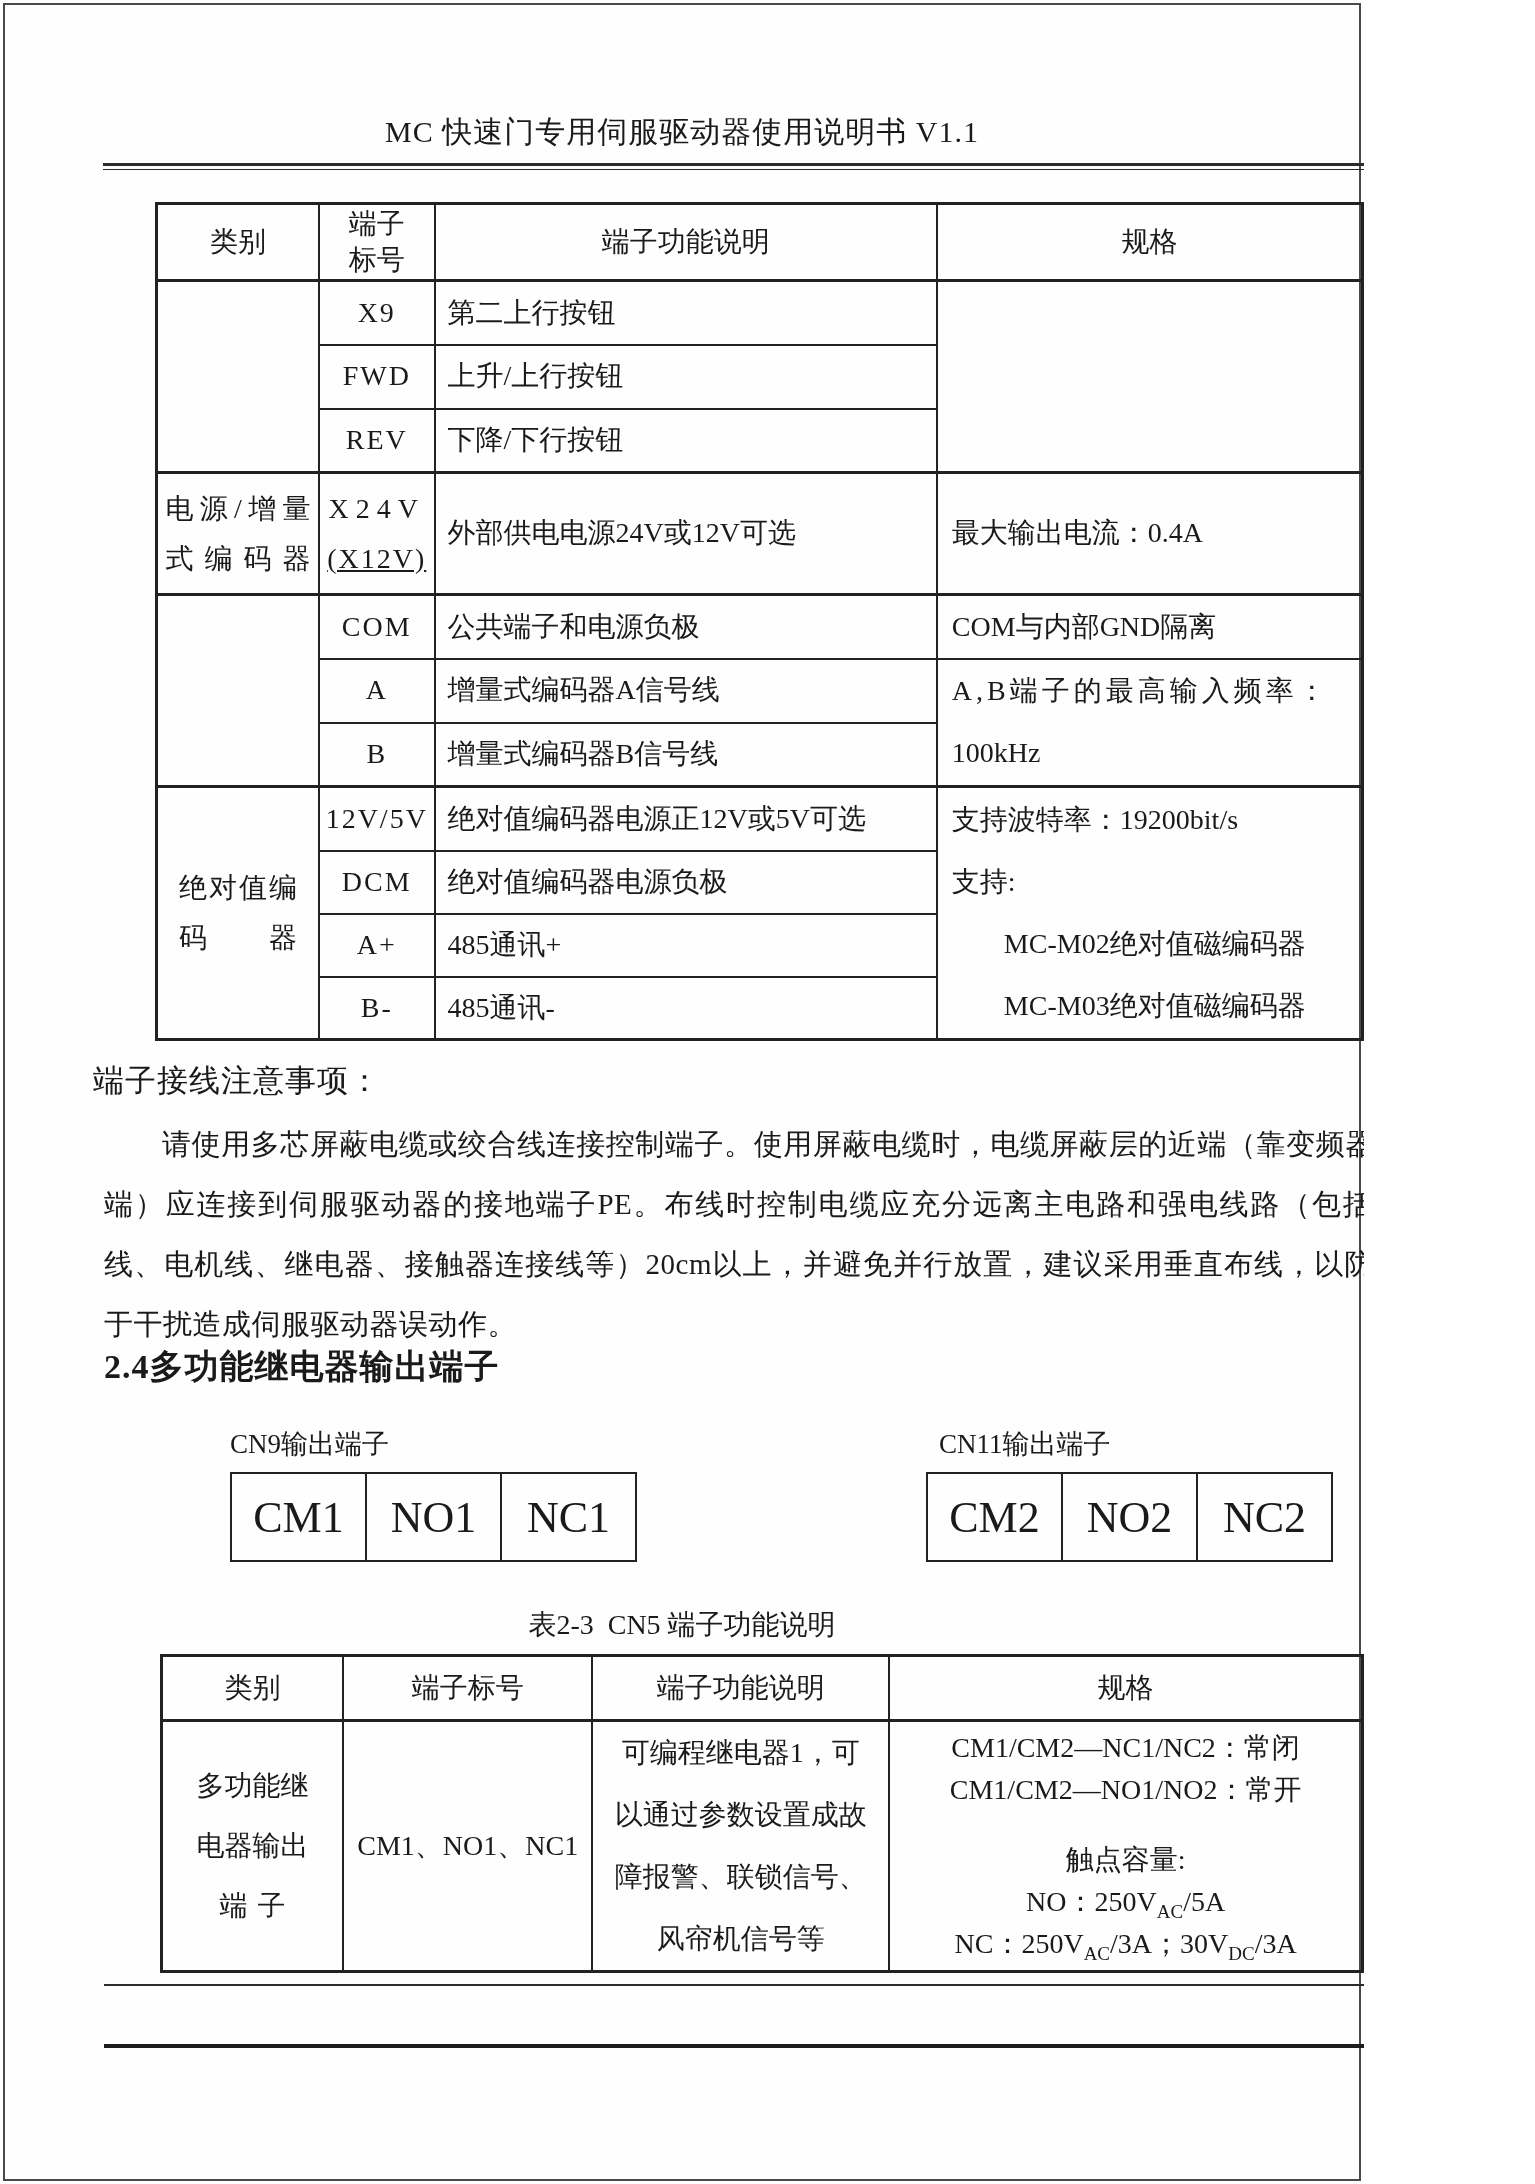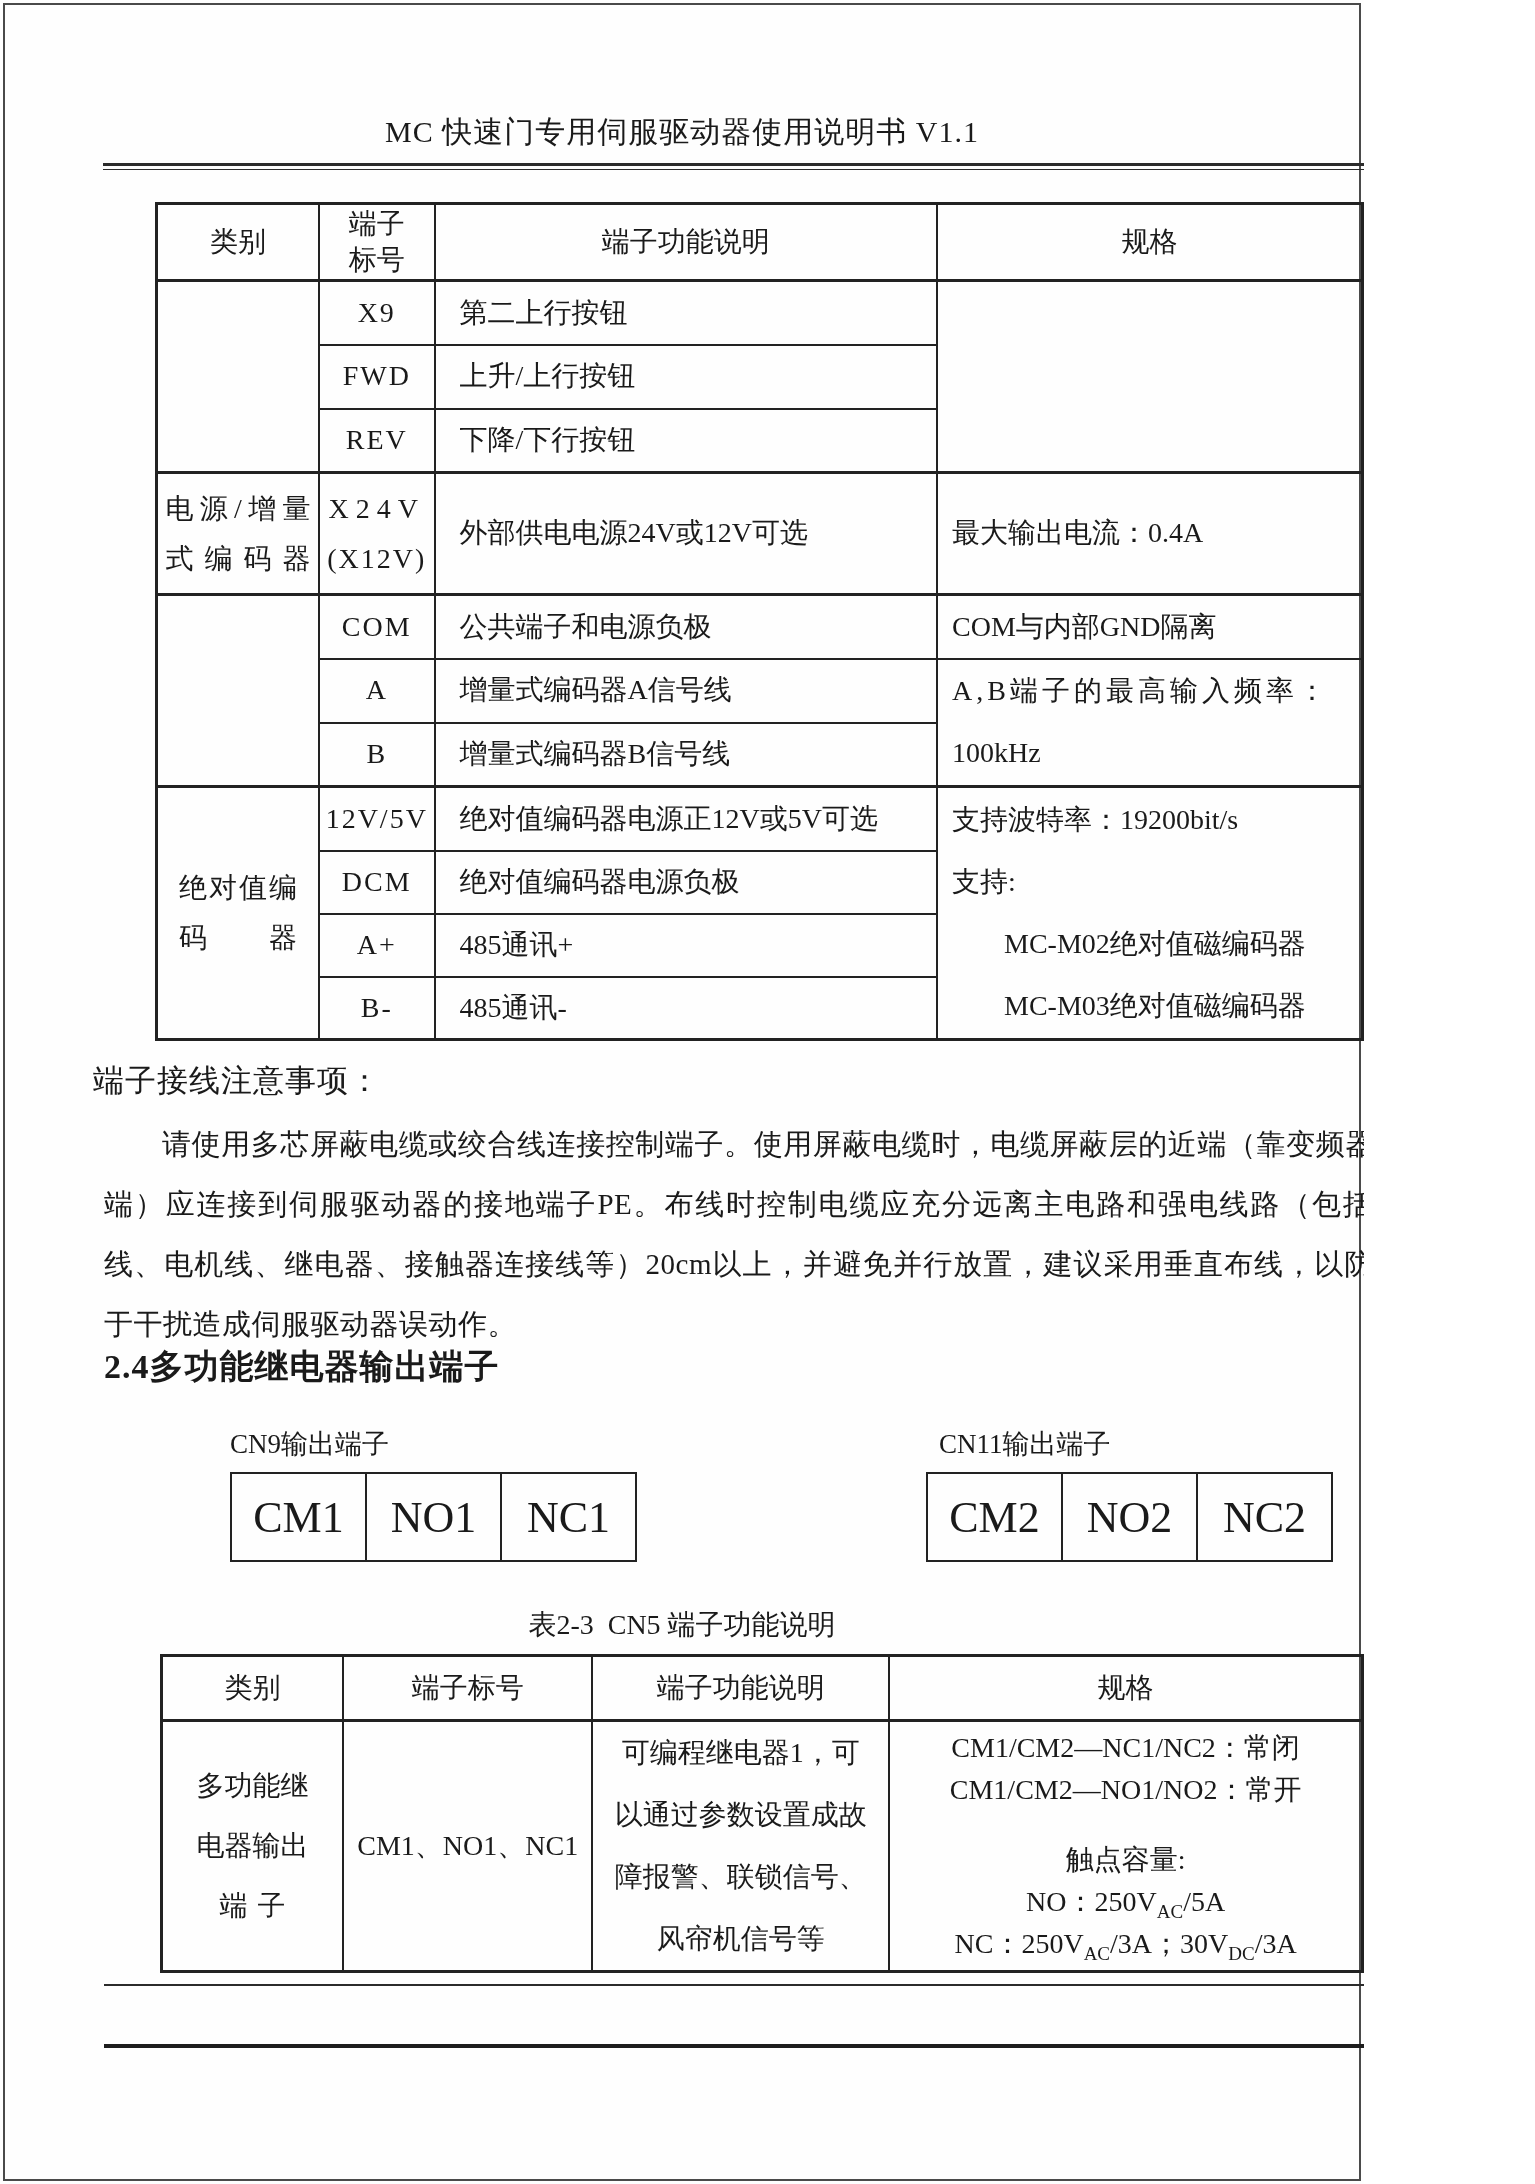--- a/index.html
+++ b/index.html
@@ -21,7 +21,7 @@
   .t1 tr.gtop td{border-top:3px solid #222;}
   .t1 tr.r64{height:64px;} .t1 tr.r63{height:63px;} .t1 tr.r122{height:122px;margin-top:36px;}
   .t1 .lbl{letter-spacing:2px;}
-  .t1 .fn{text-align:left;padding-left:24px;}
+  .t1 .fn{text-align:left;padding-left:12px;}
   .t1 .spec{text-align:left;padding-left:14px;}
   .jline{display:block;margin:0 auto;text-align:justify;text-align-last:justify;}
   .w145{width:145px;} .w118{width:118px;}

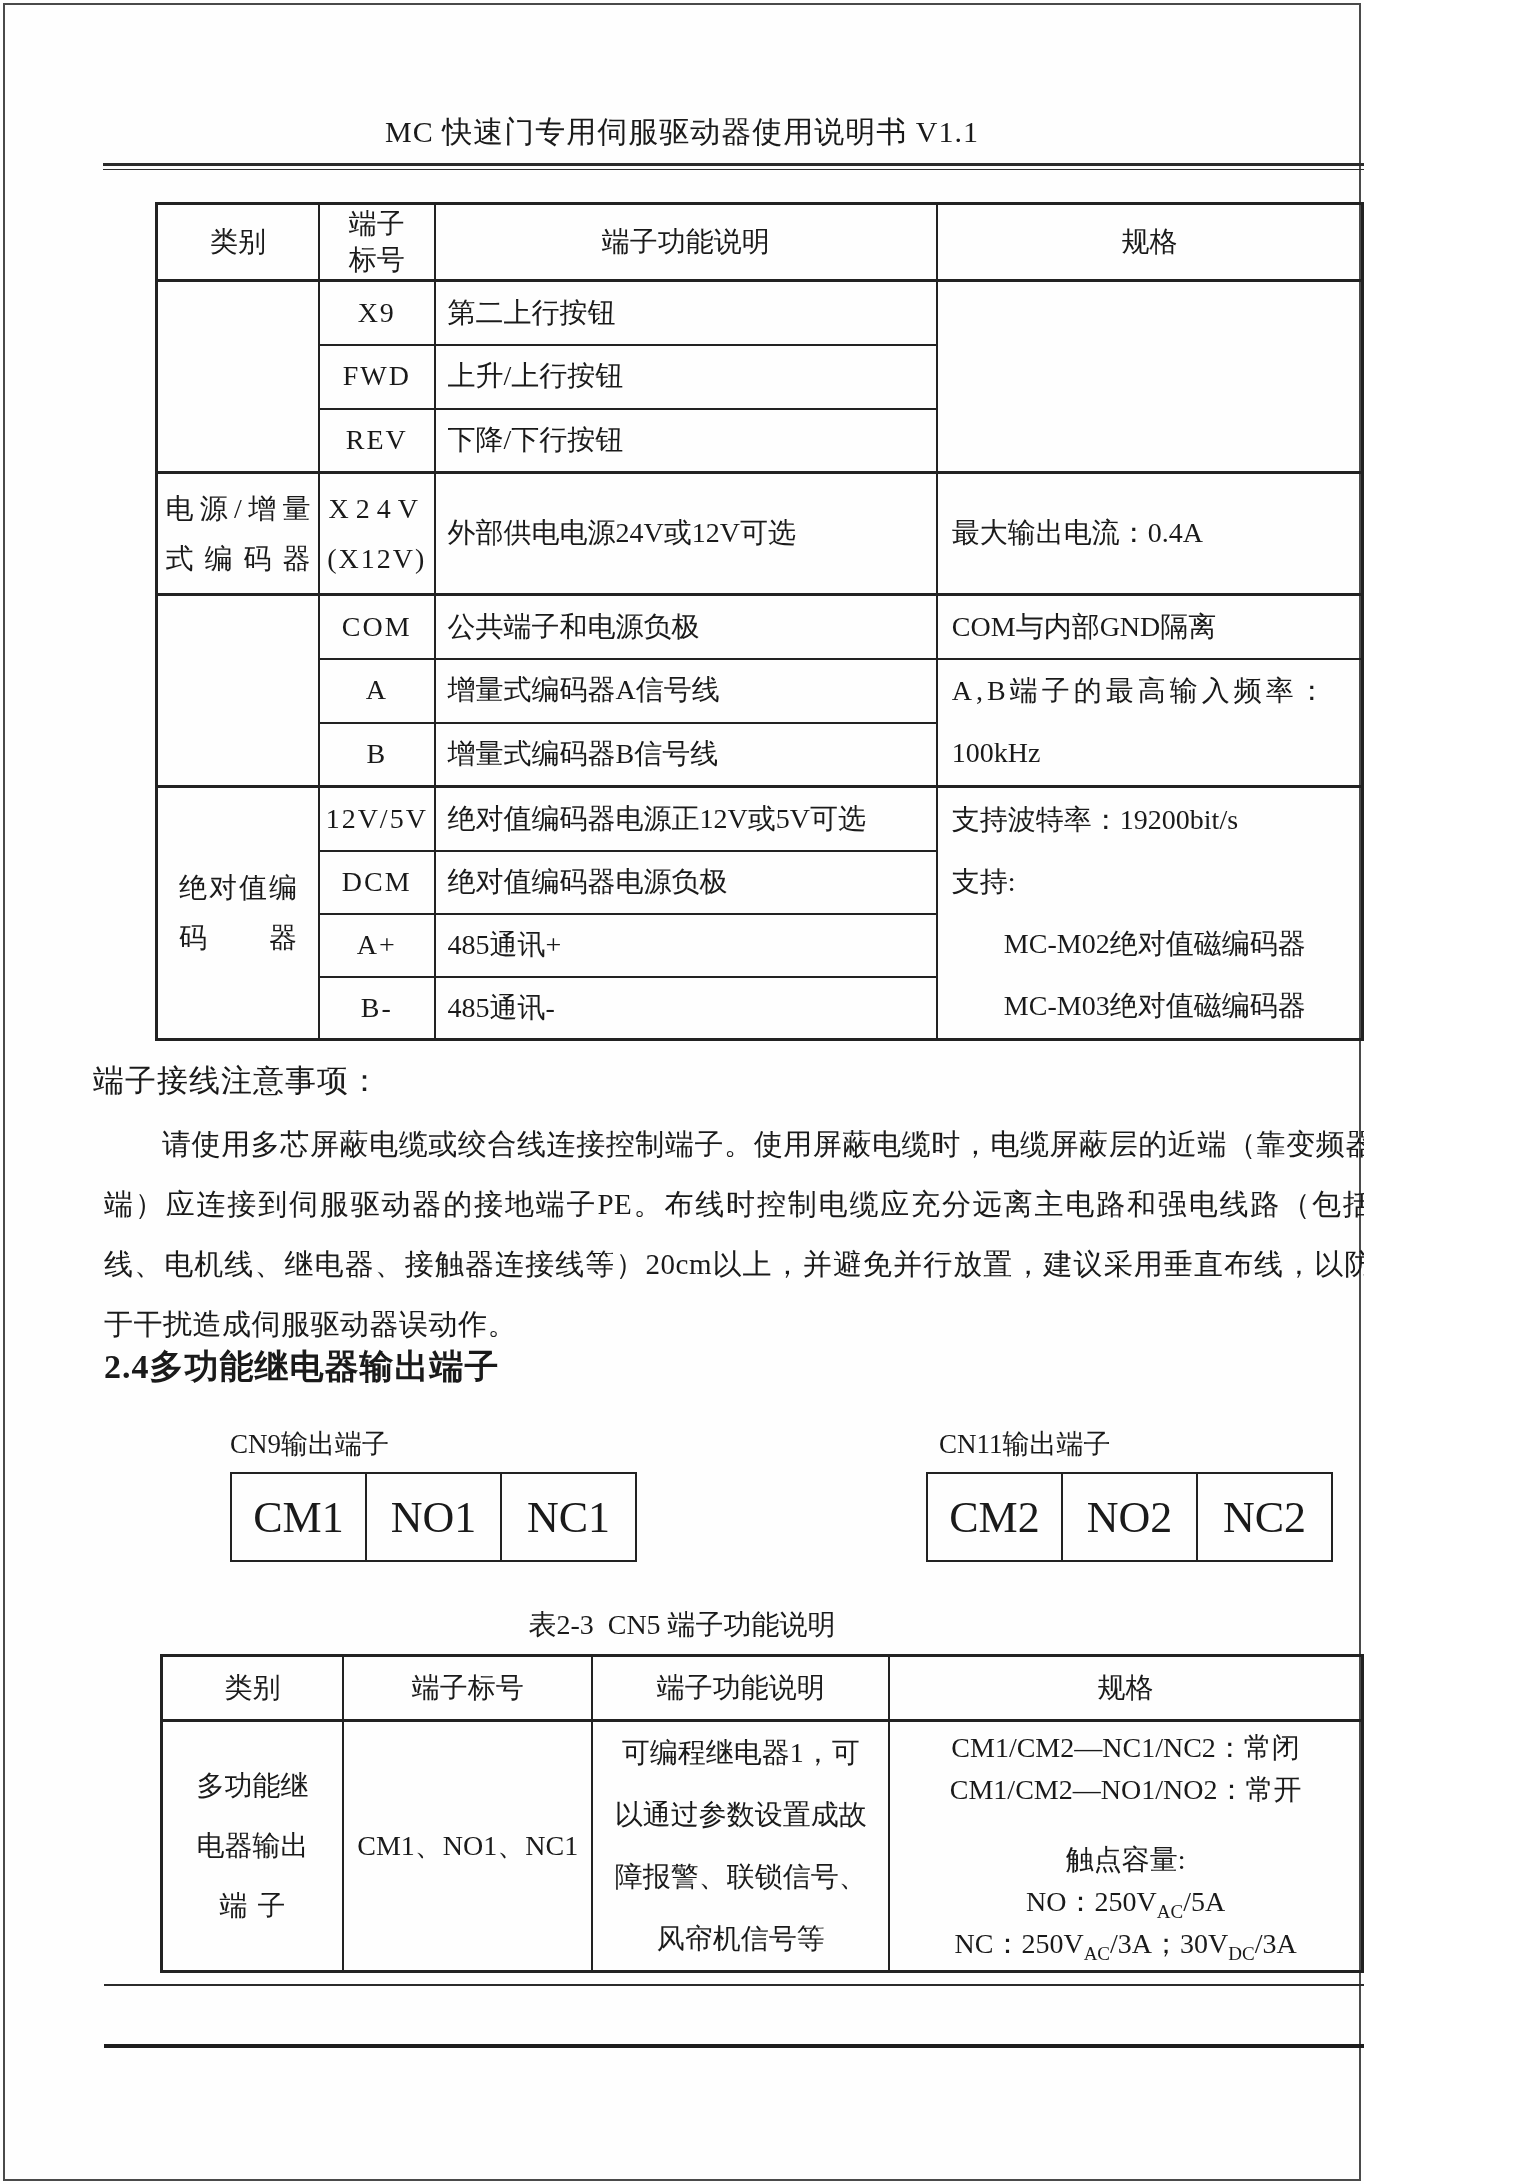--- a/index.html
+++ b/index.html
@@ -27,7 +27,7 @@
   .w145{width:145px;} .w118{width:118px;}
   .catcell div{line-height:50px;}
   .lblx div{line-height:50px;}
-  .lsx1{letter-spacing:7px;} .lsx2{letter-spacing:2px;}
+  .lsx1{letter-spacing:7px;} .lsx2{letter-spacing:2px;text-decoration:underline;}
   .abspec div{line-height:62px;}
   .abspec .ls{letter-spacing:4px;}
   .bigspec div{line-height:62px;}

